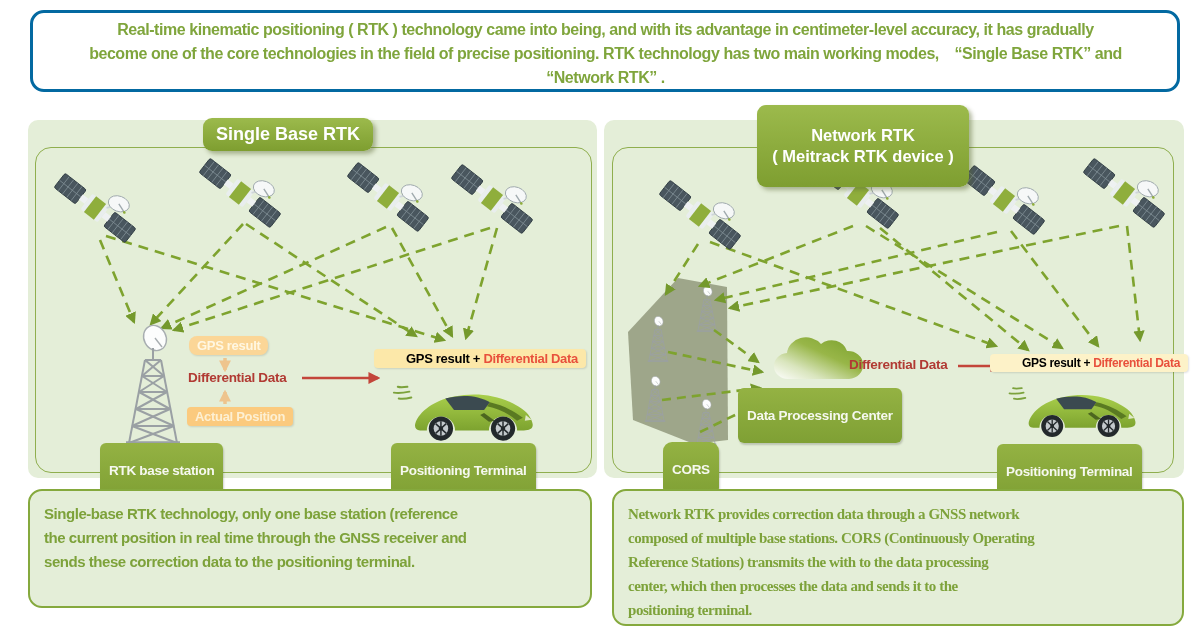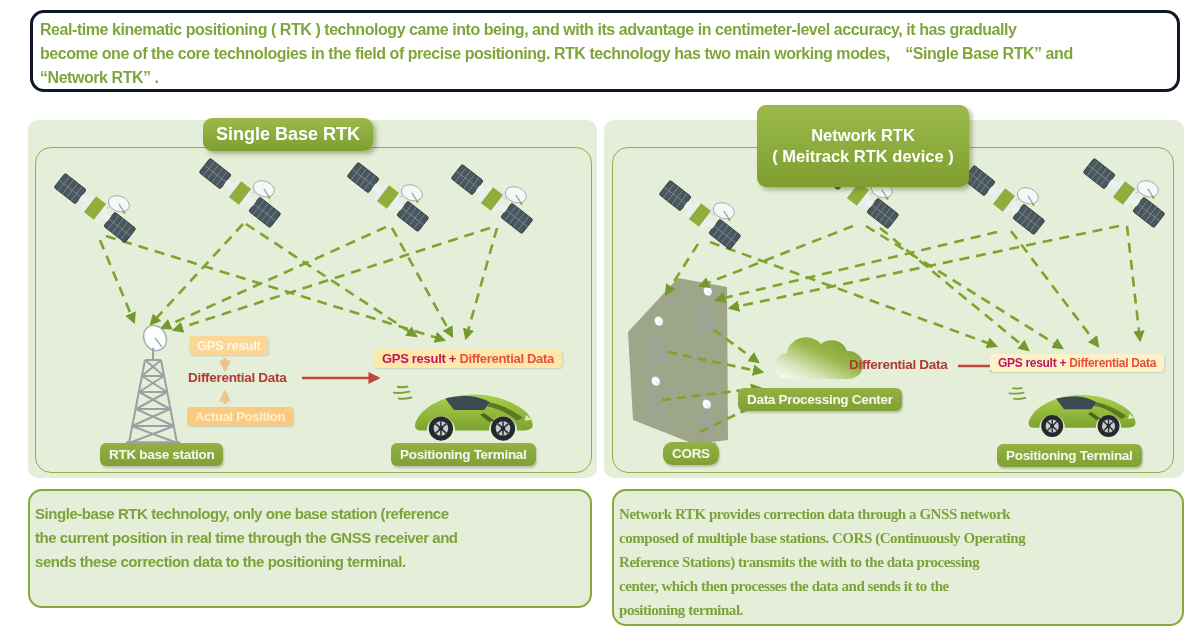--- a/index.html
+++ b/index.html
@@ -8,8 +8,8 @@
 
   
   .banner{position:absolute;left:30px;top:10px;width:1150px;height:82px;
-          box-sizing:border-box;border:3px solid #0f172a;border-radius:14px;
-          background:#ffffff;padding:5px 6px 5px 7px;}
+          box-sizing:border-box;border:3px solid #0369a1;border-radius:14px;
+          background:#ffffff;padding:5px 6px 5px 7px;text-align:center;}
   .banner .bline{color:#7fa53c;font-size:16px;font-weight:bold;line-height:24px;
                  letter-spacing:-0.45px;white-space:nowrap;}
 

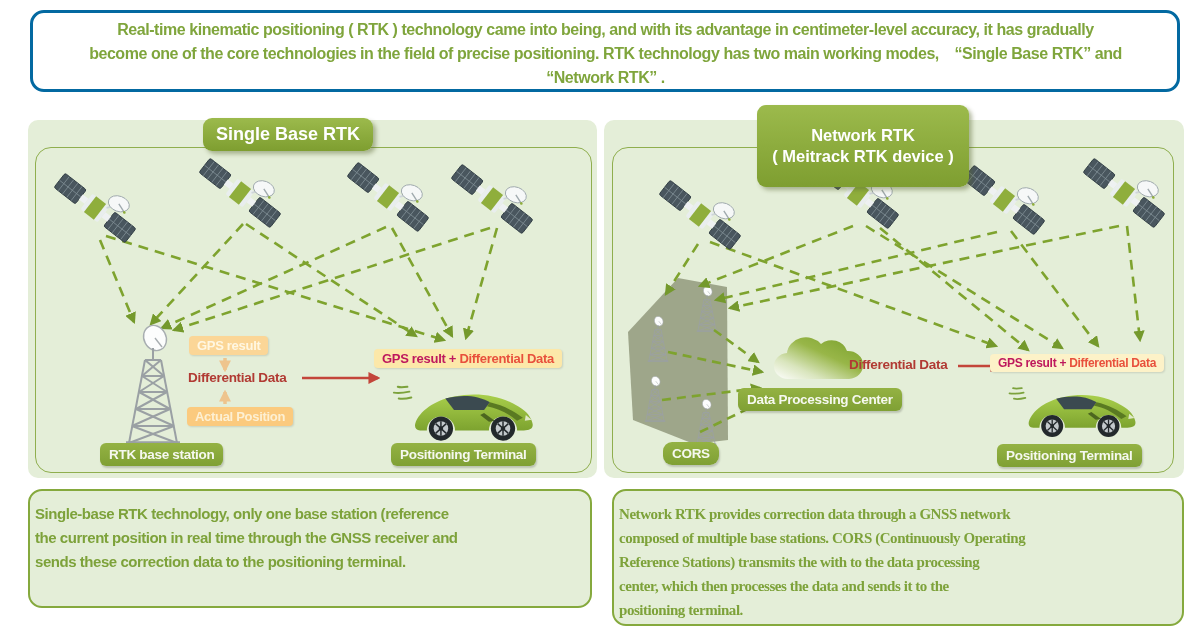--- a/index.html
+++ b/index.html
@@ -256,7 +256,7 @@
 
   <div class="title-badge left">Single Base RTK</div>
 
-  <div class="pbadge gps" style="left:189px;top:336px;">GPS result</div>
+  <div class="pbadge gps" style="left:189px;top:336px;border-radius:8px;">GPS result</div>
 
   <div class="redtext" style="left:188px;top:370px;">Differential Data</div>
 

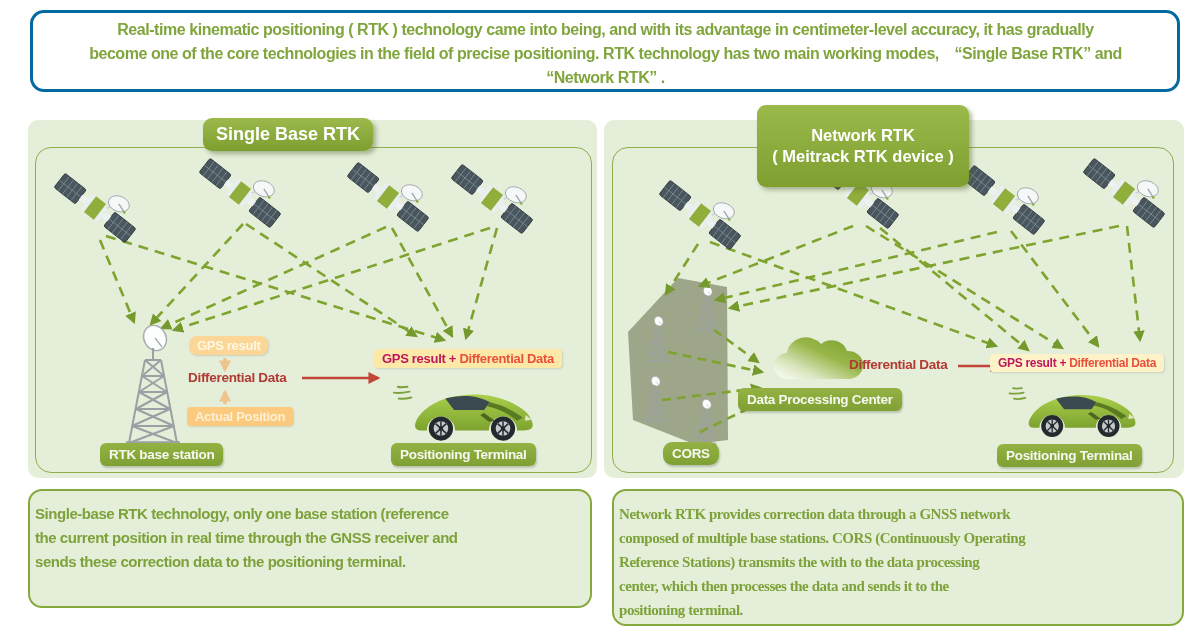--- a/index.html
+++ b/index.html
@@ -43,7 +43,7 @@
   .pbadge.actual{background:#fbca7e;color:#fdf0d3;}
   .pbadge.combined-l{background:#fce8a9;font-size:13px;}
   .pbadge.combined-r{background:#fdf2c8;font-size:12px;}
-  .pbadge .pale{color:#be185d;}
+  .pbadge .pale{color:#000000;margin-left:24px;}
   .pbadge .red{color:#e8503c;}
 
   .redtext{position:absolute;color:#b13a33;font-size:13.5px;font-weight:bold;

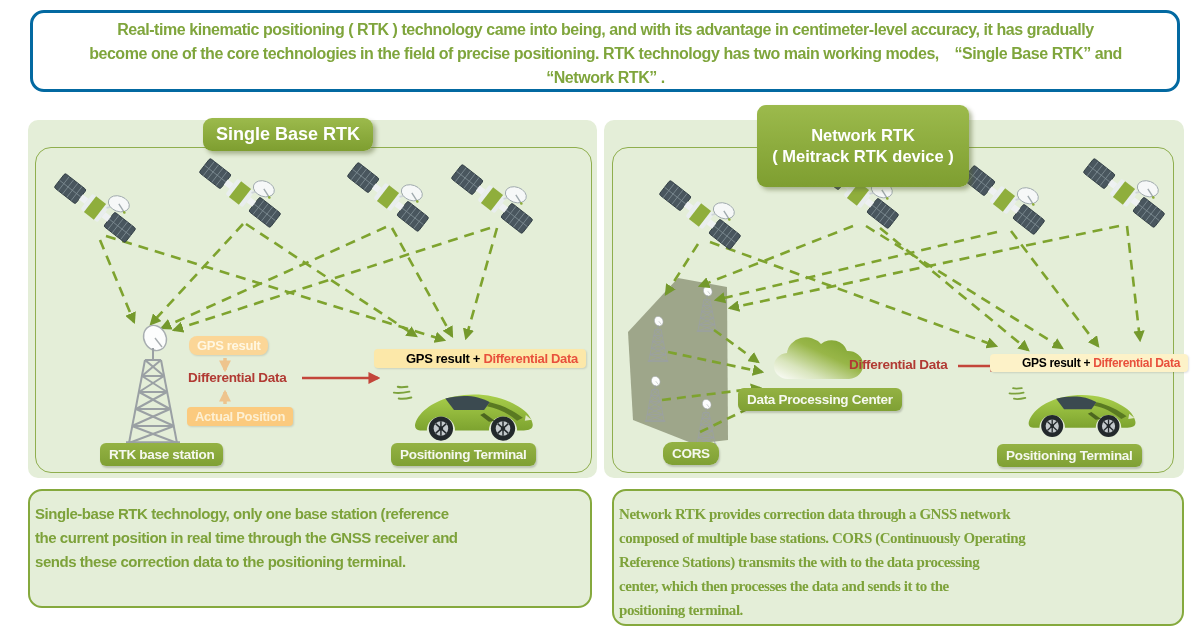--- a/index.html
+++ b/index.html
@@ -32,7 +32,7 @@
   
   .glabel{position:absolute;background:linear-gradient(180deg,#94b243,#7fa034);
           color:rgba(255,255,255,.92);font-size:13.5px;font-weight:bold;
-          letter-spacing:-0.3px;padding:4px 9px;border-radius:6px;white-space:nowrap;
+          letter-spacing:-0.3px;padding:20px 9px;border-radius:6px;white-space:nowrap;
           box-shadow:1px 2px 2px rgba(0,0,0,.18);}
 
   

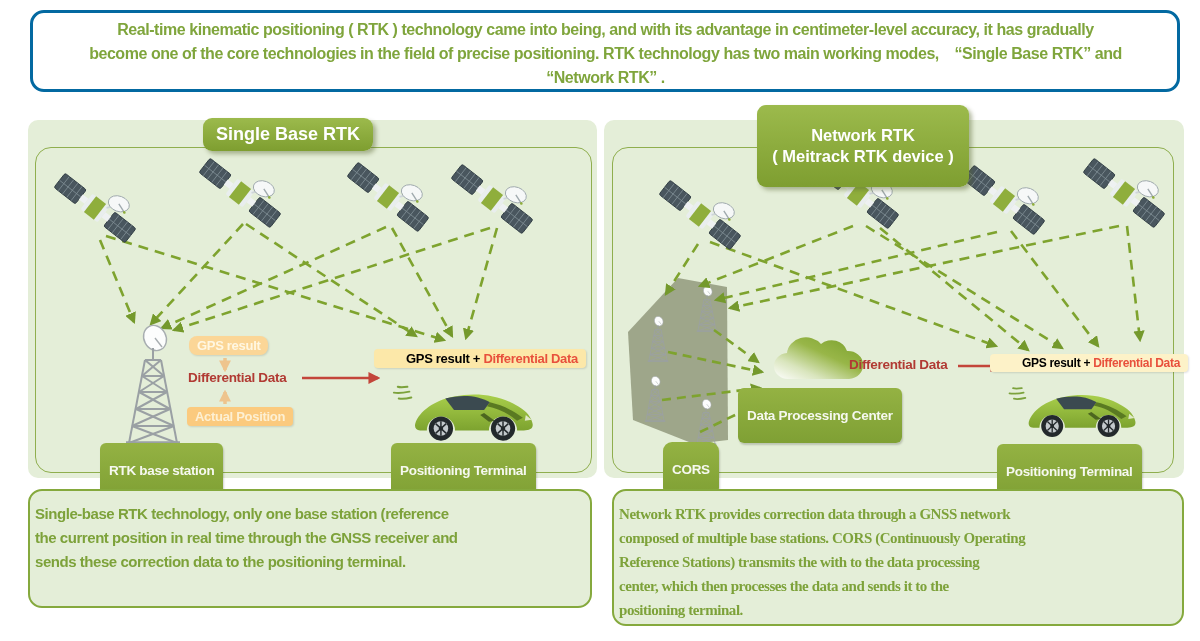--- a/index.html
+++ b/index.html
@@ -51,7 +51,7 @@
 
   
   .descbox{position:absolute;box-sizing:border-box;background:#e4eed8;
-           border:2.5px solid #85a93d;border-radius:14px;padding:11px 5px;}
+           border:2.5px solid #85a93d;border-radius:14px;padding:11px 14px;}
   .descbox.left{left:28px;top:489px;width:564px;height:119px;}
   .descbox.right{left:612px;top:489px;width:572px;height:137px;font-family:Liberation Serif, serif;}
   .descbox .dline{color:#7da23a;font-size:15px;font-weight:bold;line-height:24px;

